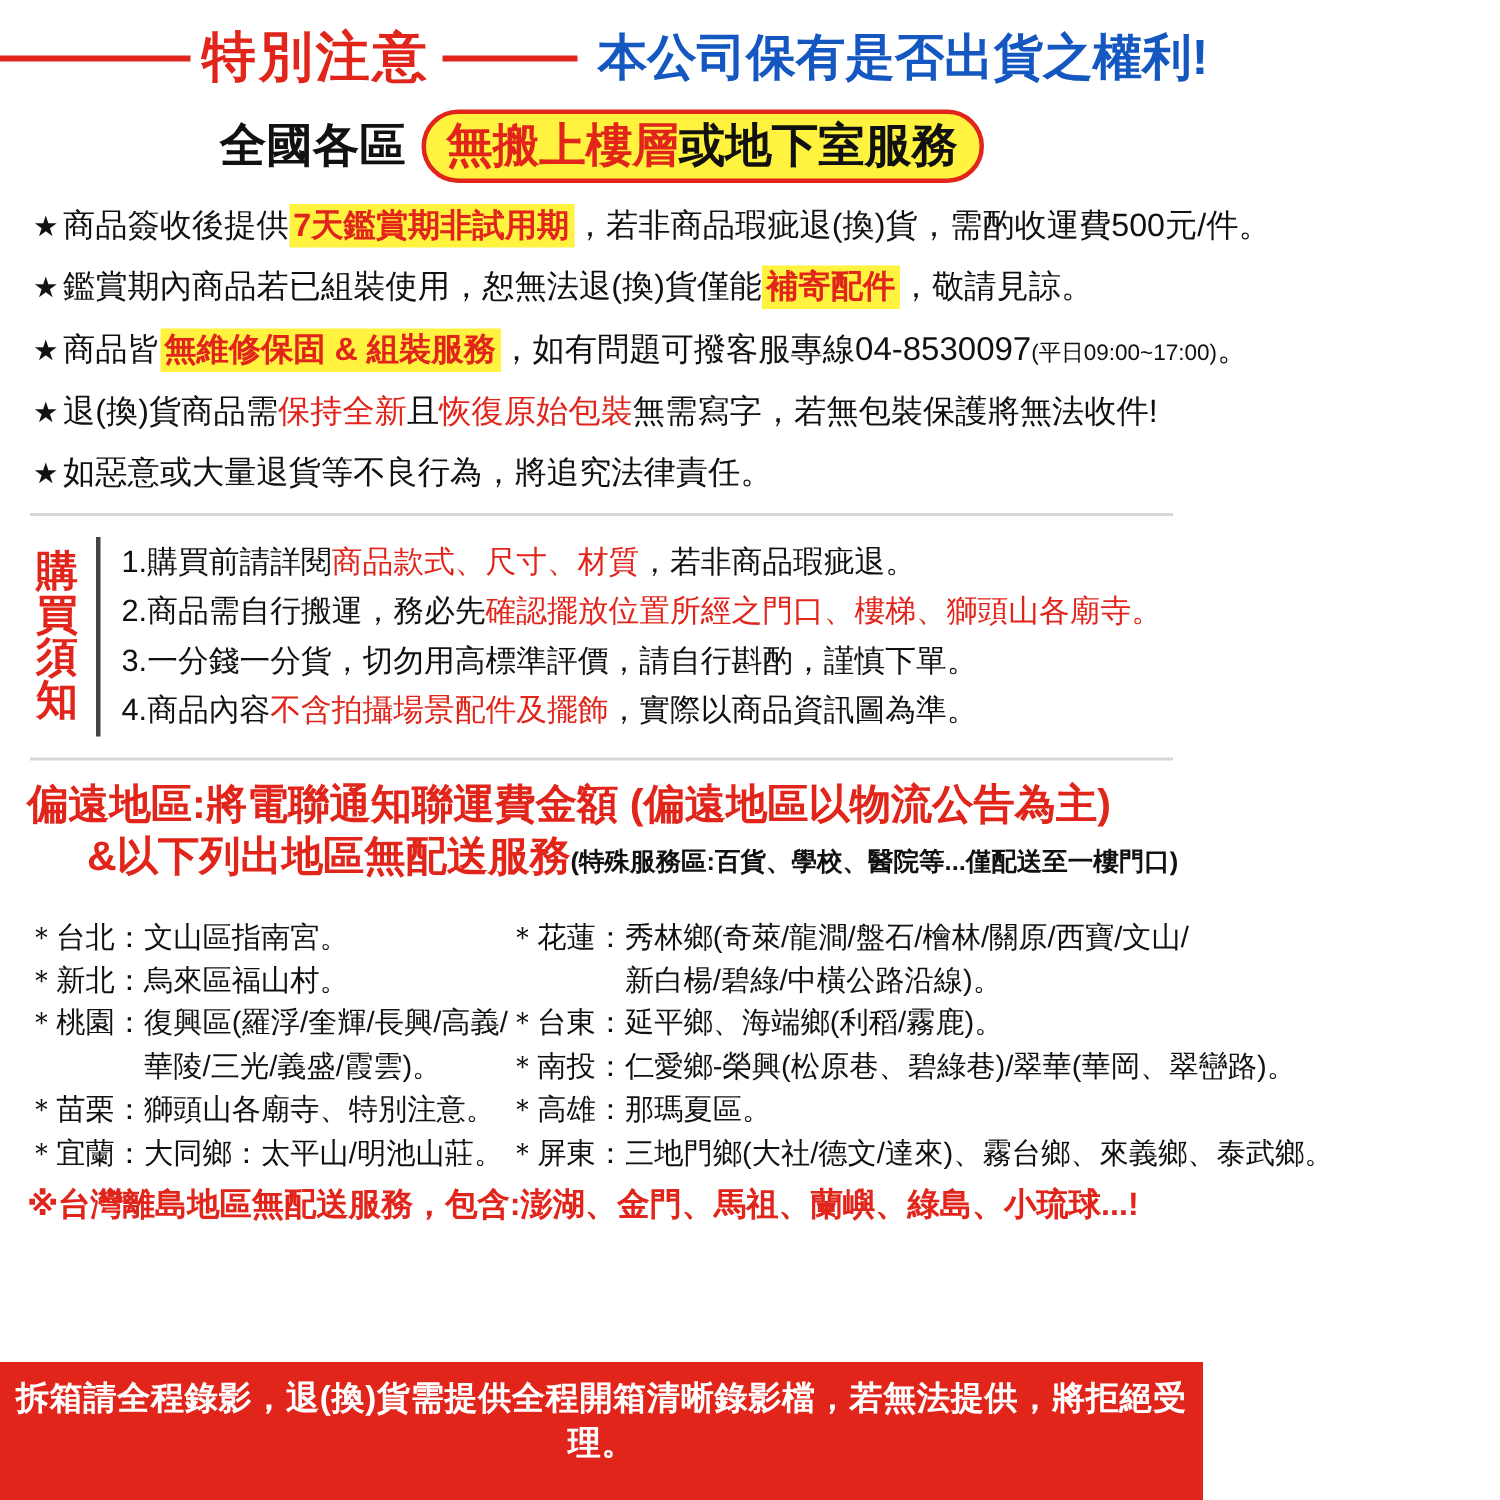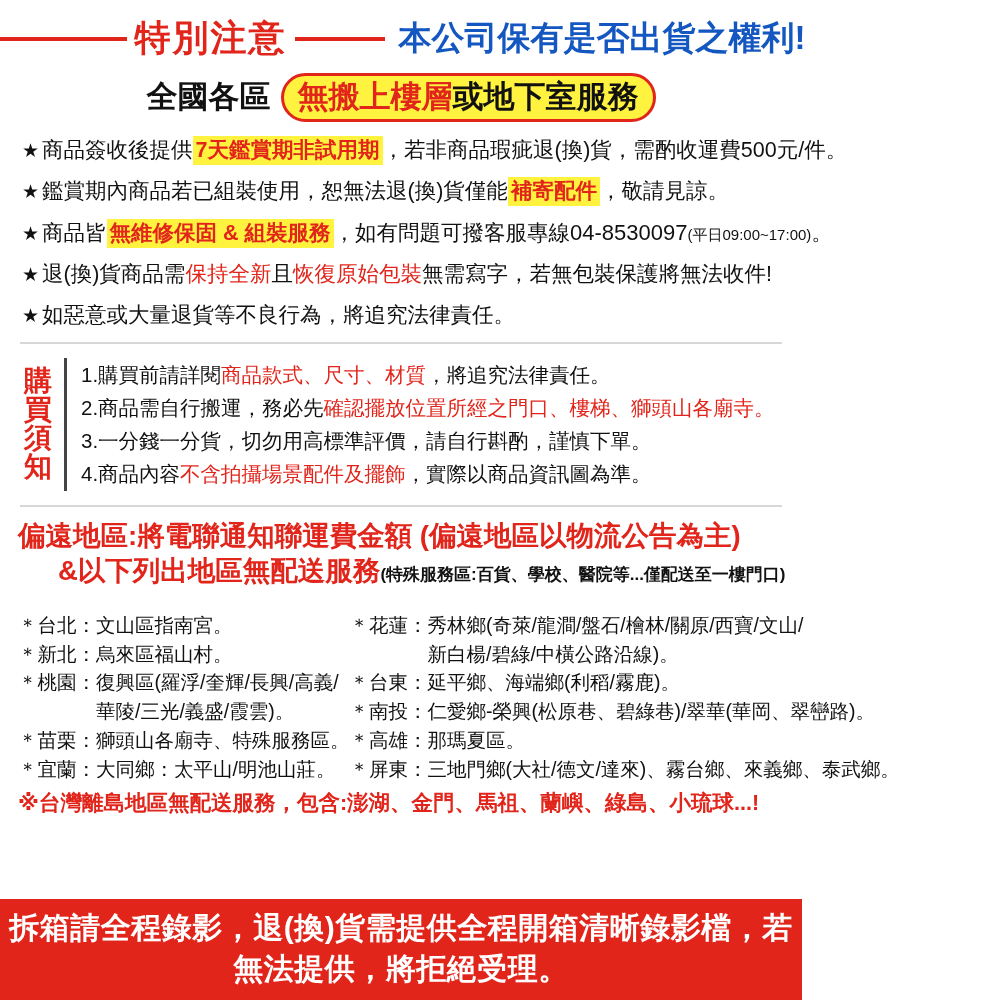--- a/index.html
+++ b/index.html
@@ -154,7 +154,7 @@
         <div>知</div>
       </div>
     <div class="notice-list">
-        <div class="li"><span>1.購買前請詳閱</span><span class="rd">商品款式、尺寸、材質</span><span>，將追究法律責任。</span></div>
+        <div class="li"><span>1.購買前請詳閱</span><span class="rd">商品款式、尺寸、材質</span><span>，若非商品瑕疵退。</span></div>
         <div class="li"><span>2.商品需自行搬運，務必先</span><span class="rd">確認擺放位置所經之門口、樓梯、獅頭山各廟寺。</span></div>
         <div class="li"><span>3.一分錢一分貨，切勿用高標準評價，請自行斟酌，謹慎下單。</span></div>
         <div class="li"><span>4.商品內容</span><span class="rd">不含拍攝場景配件及擺飾</span><span>，實際以商品資訊圖為準。</span></div>

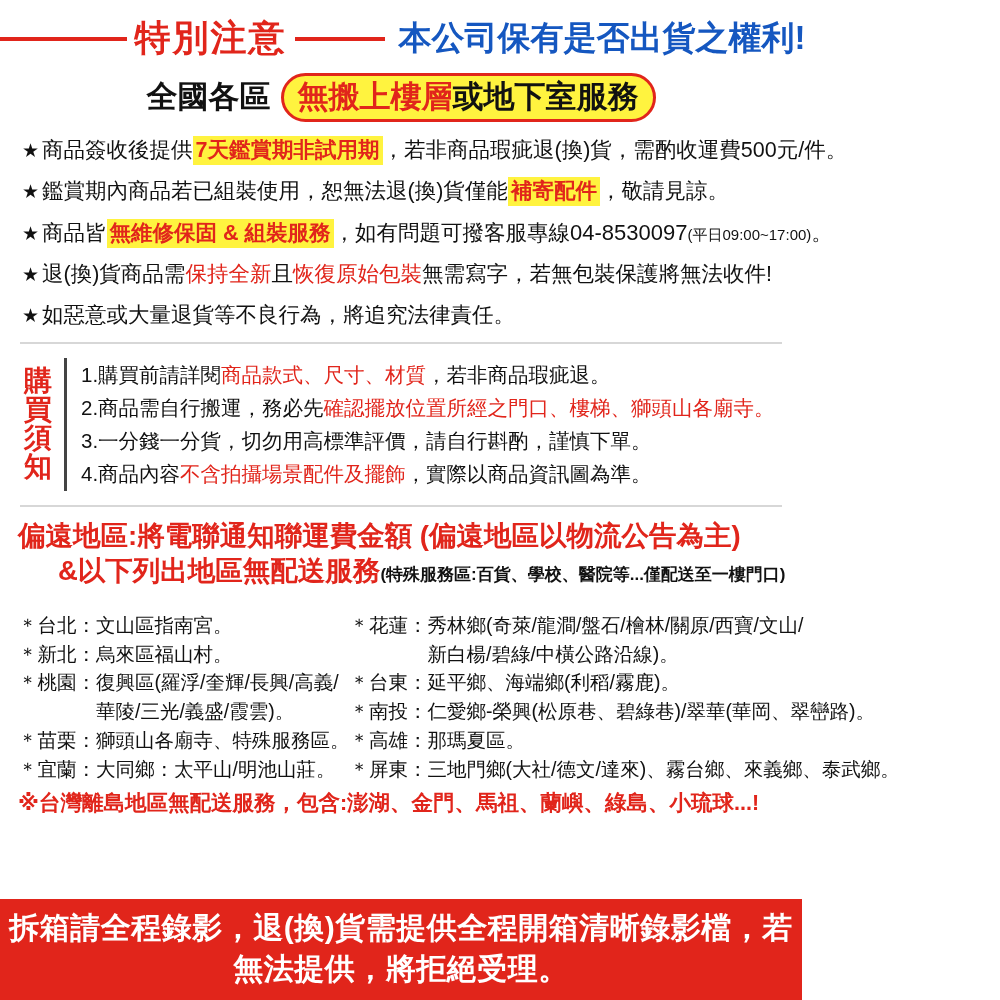--- a/index.html
+++ b/index.html
@@ -172,7 +172,7 @@
           <div class="row">＊新北：烏來區福山村。</div>
           <div class="row">＊桃園：復興區(羅浮/奎輝/長興/高義/</div>
           <div class="row">　　　　華陵/三光/義盛/霞雲)。</div>
-          <div class="row">＊苗栗：獅頭山各廟寺、特殊服務區。</div>
+          <div class="row">＊苗栗：獅頭山各廟寺、特別注意。</div>
           <div class="row">＊宜蘭：大同鄉：太平山/明池山莊。</div>
         </div>
       <div class="col">

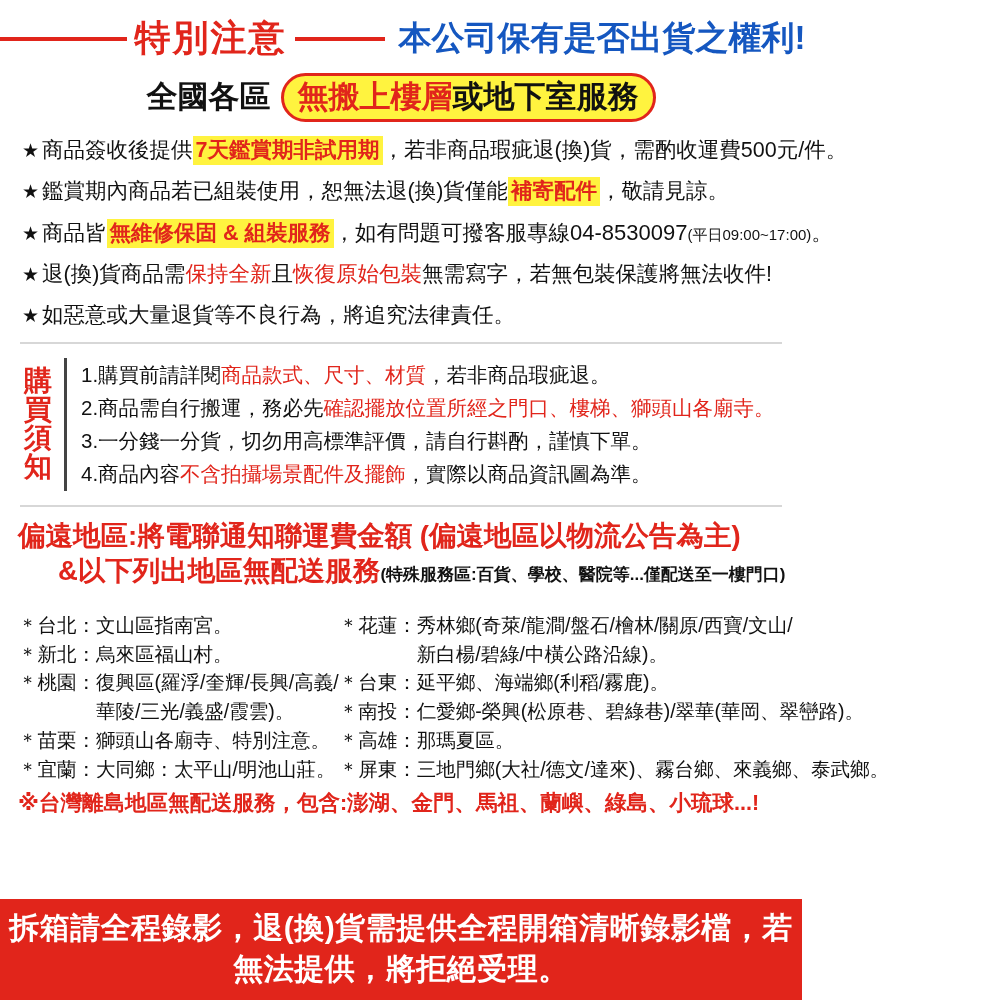--- a/index.html
+++ b/index.html
@@ -87,7 +87,7 @@
   .footer{
     position:absolute;left:0;right:0;bottom:0;
     background:#e1251b;color:#ffffff;font-weight:bold;
-    font-size:30px;text-align:center;padding:9px 0 10px 0;
+    font-size:22px;text-align:center;padding:9px 0 23px 0;
     letter-spacing:0.5px;
   }
 </style>

